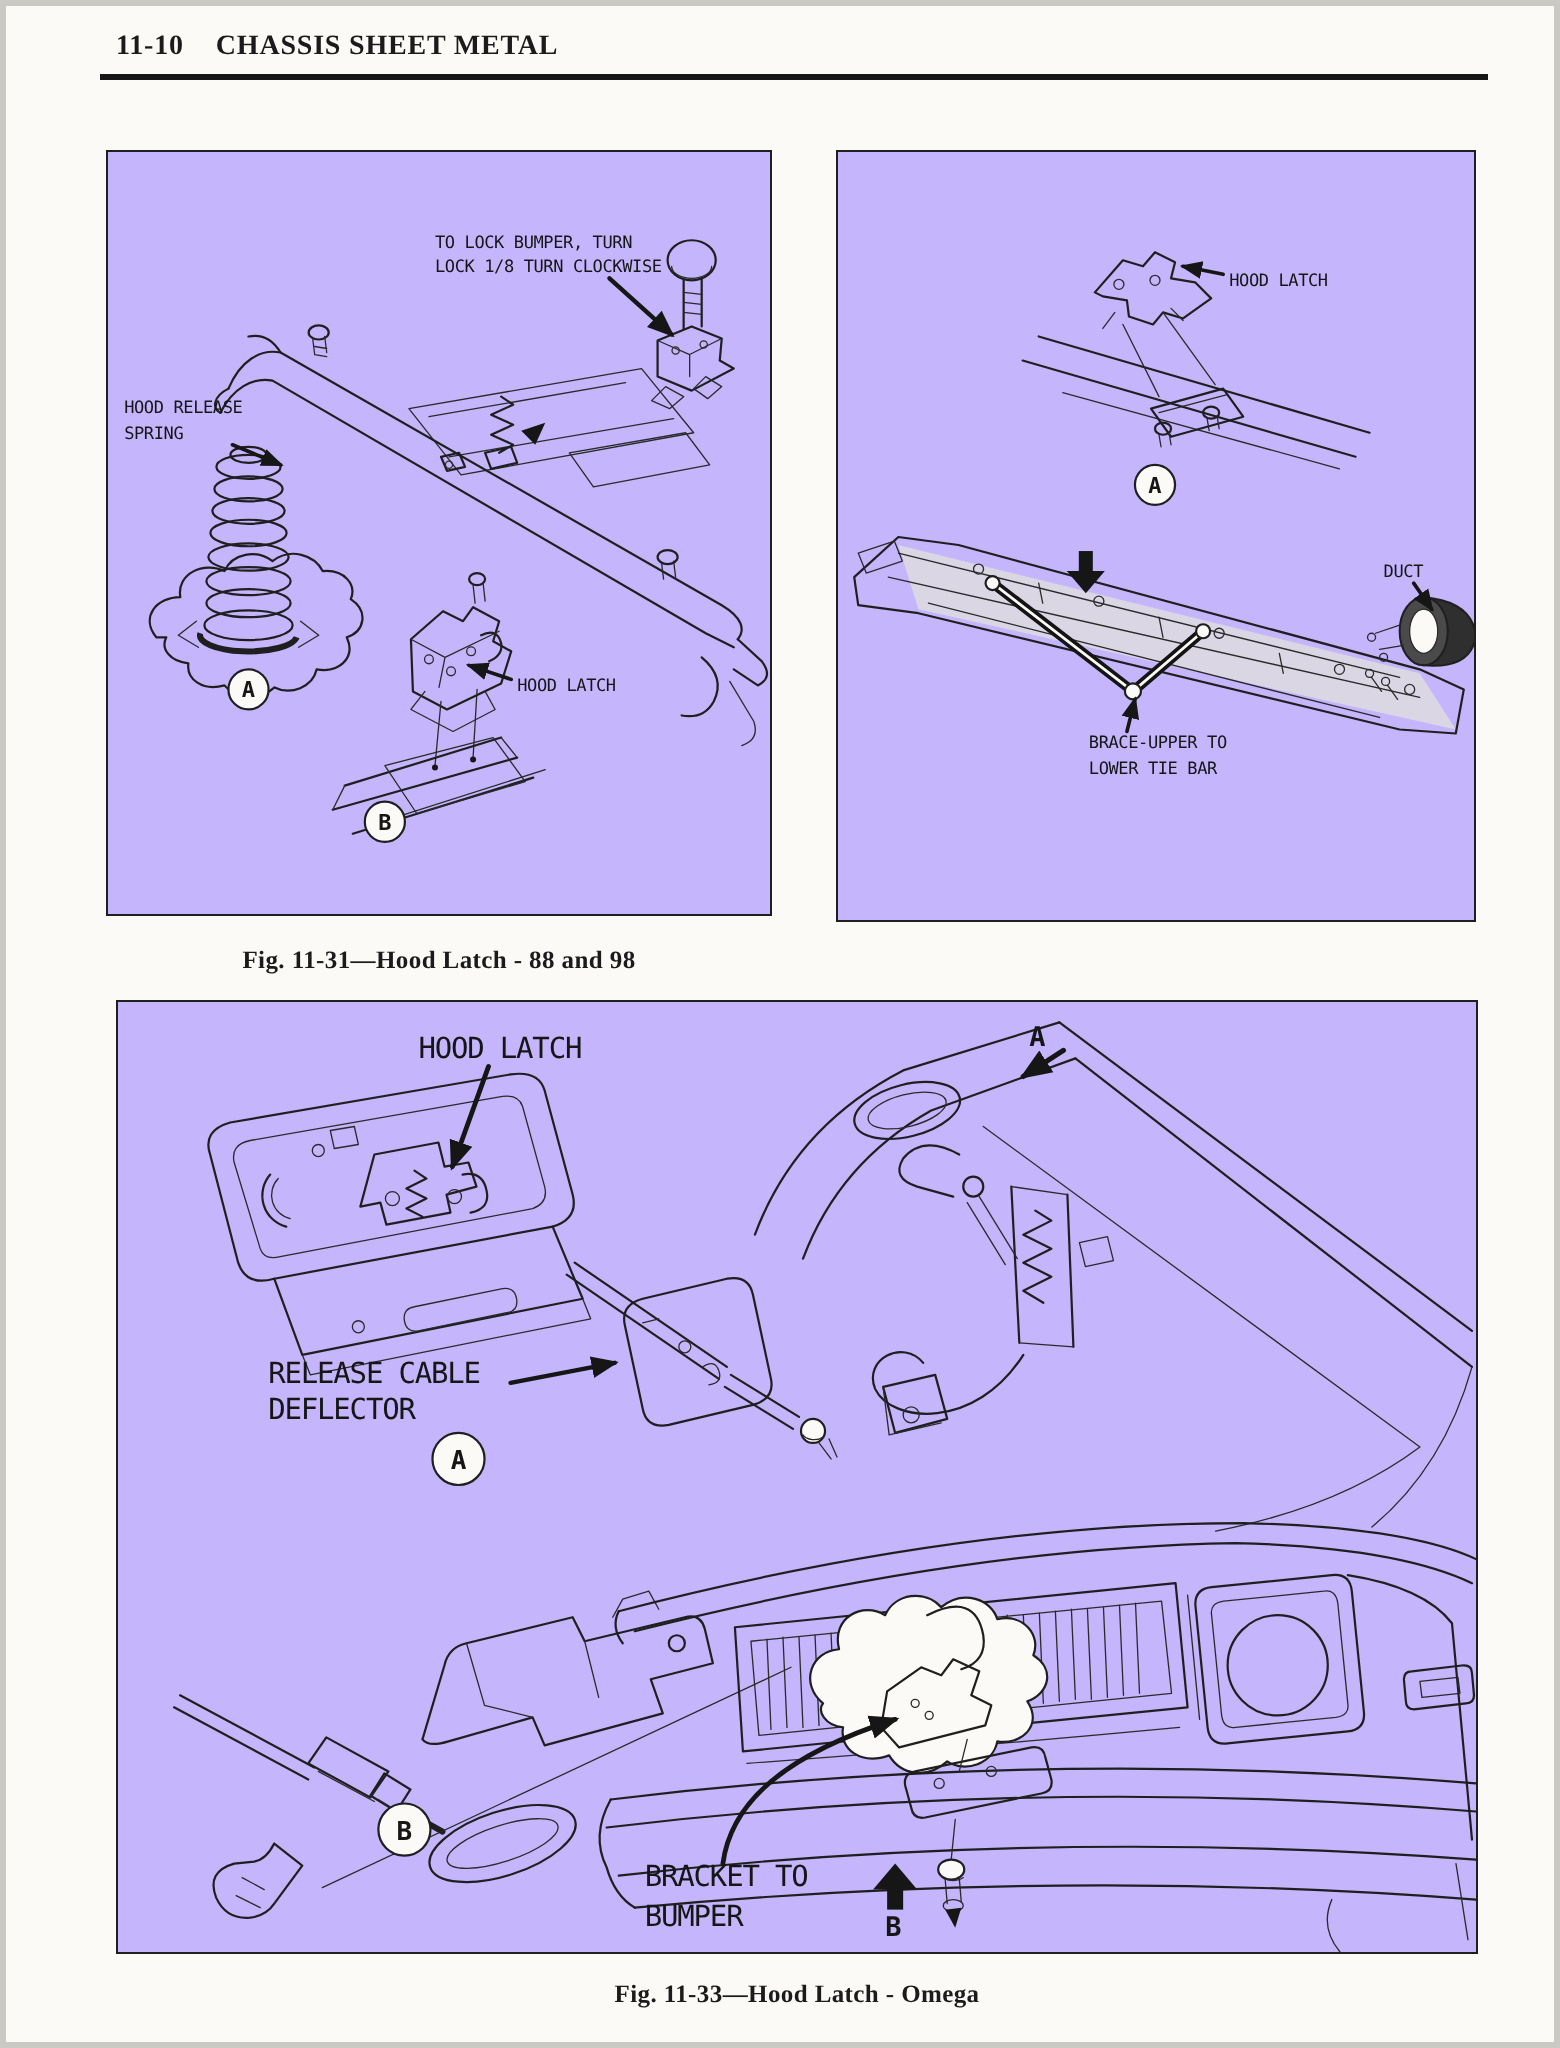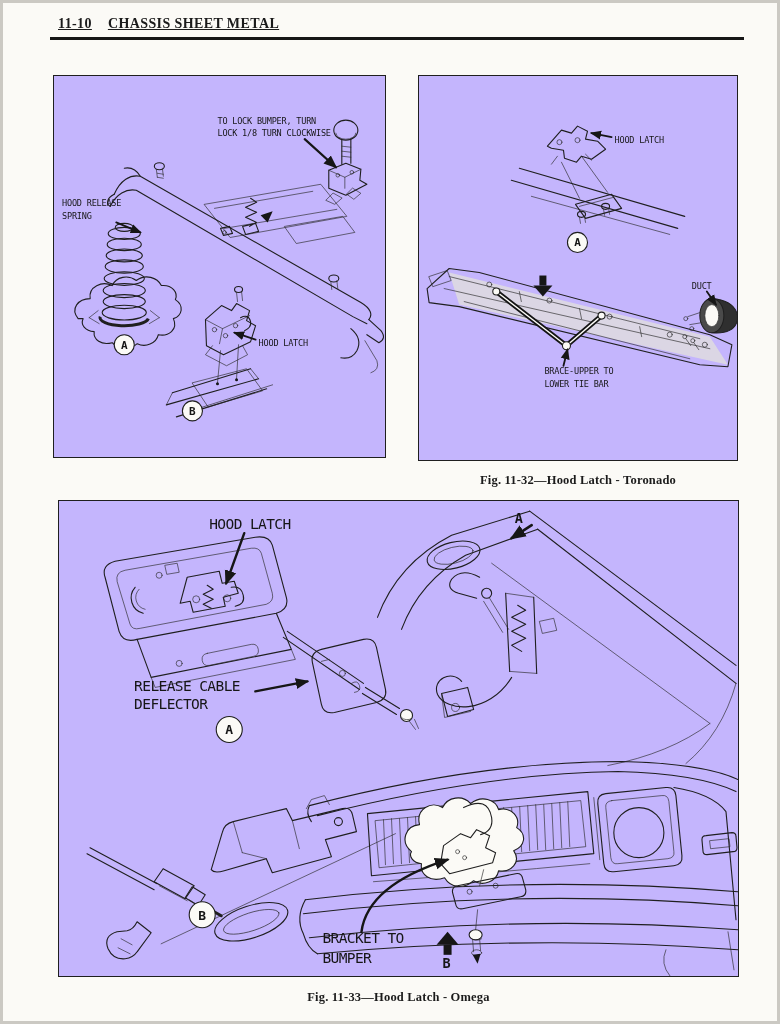--- a/index.html
+++ b/index.html
@@ -6,7 +6,7 @@
   .page{position:relative;width:780px;height:1024px;margin:0 auto;background:#fbfaf6;
         border:3px solid #cbc9c3;box-sizing:border-box;overflow:hidden;
         font-family:"Liberation Serif",serif;color:#1b1b1b;}
-  .hdr{position:absolute;left:55px;top:13px;font-weight:bold;font-size:14px;letter-spacing:.4px;white-space:nowrap;text-decoration:underline;}
+  .hdr{position:absolute;left:55px;top:13px;font-weight:bold;font-size:14px;letter-spacing:.4px;white-space:nowrap;}
   .hdr-num{margin-right:16px;}
   .hdr-rule{position:absolute;left:47px;top:34px;width:694px;height:3px;background:#161616;}
   .figbox{position:absolute;border:1.6px solid #1f1f1f;background:#c4b5fd;box-sizing:border-box;}

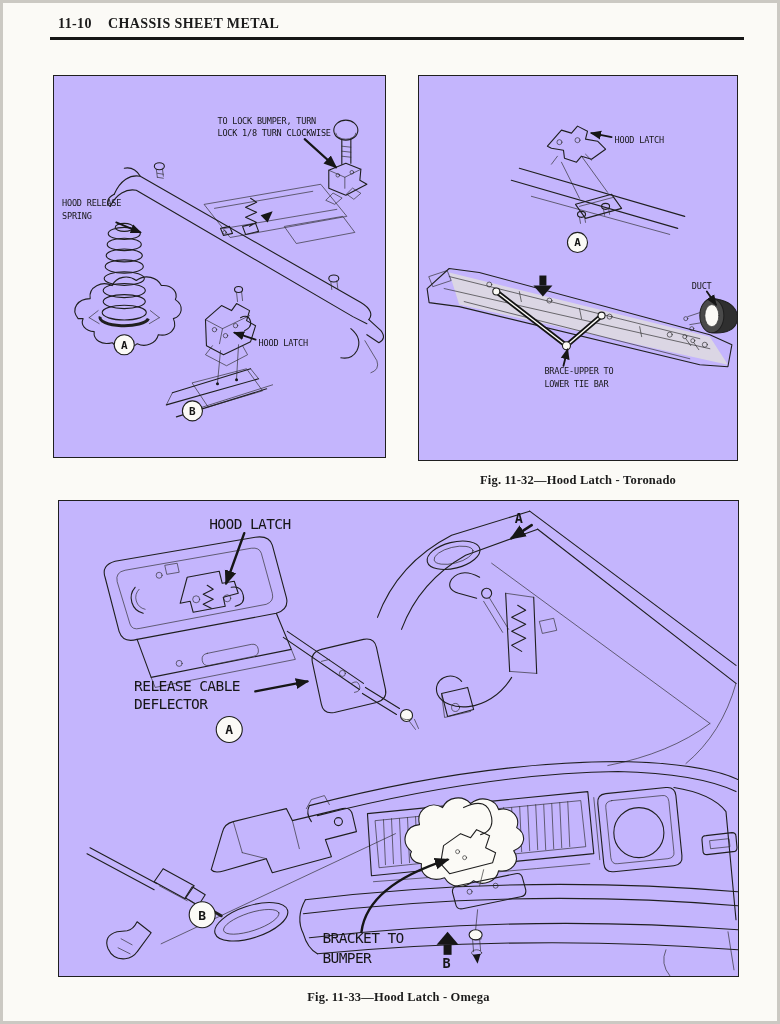--- a/index.html
+++ b/index.html
@@ -133,6 +133,7 @@
       </g>
     </svg>
   </div>
+  <div class="cap" style="left:50px;top:470px;width:333px;">Fig. 11-31—Hood Latch - 88 and 98</div>
 
   <div class="figbox" style="left:415px;top:72px;width:320px;height:386px;">
     <svg viewBox="0 0 317 383">

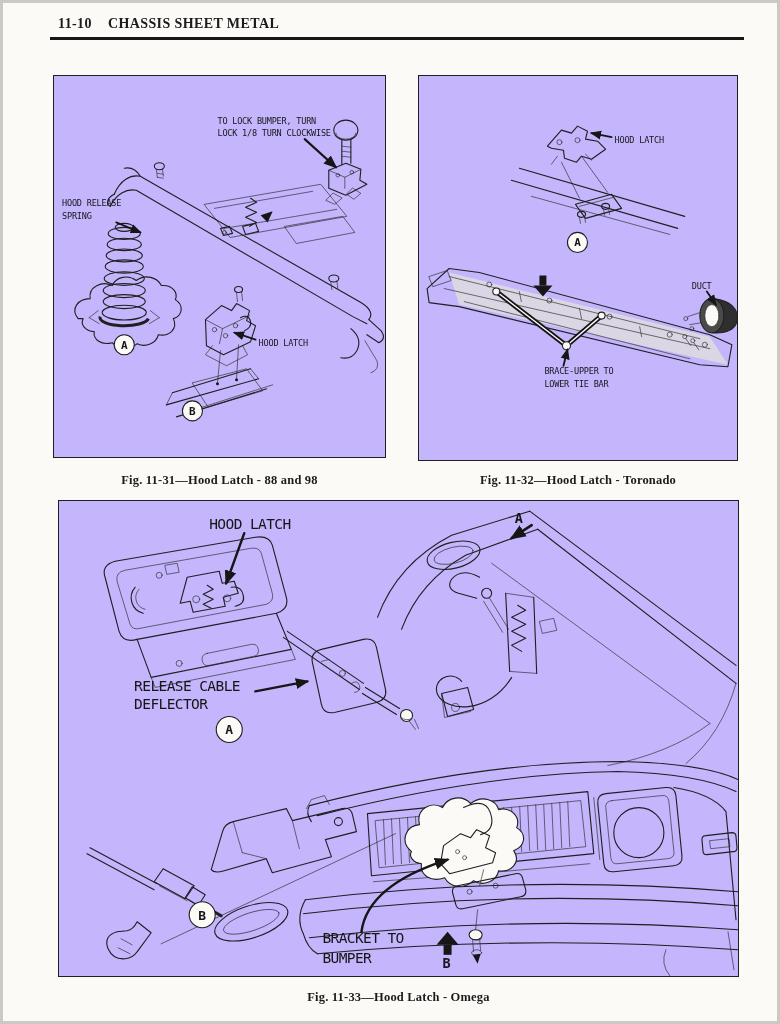--- a/index.html
+++ b/index.html
@@ -207,7 +207,6 @@
       </g>
     </svg>
   </div>
-  <div class="cap" style="left:415px;top:470px;width:320px;">Fig. 11-32—Hood Latch - Toronado</div>
 
   <div class="figbox" style="left:55px;top:497px;width:681px;height:477px;">
     <svg viewBox="0 0 678 474">

